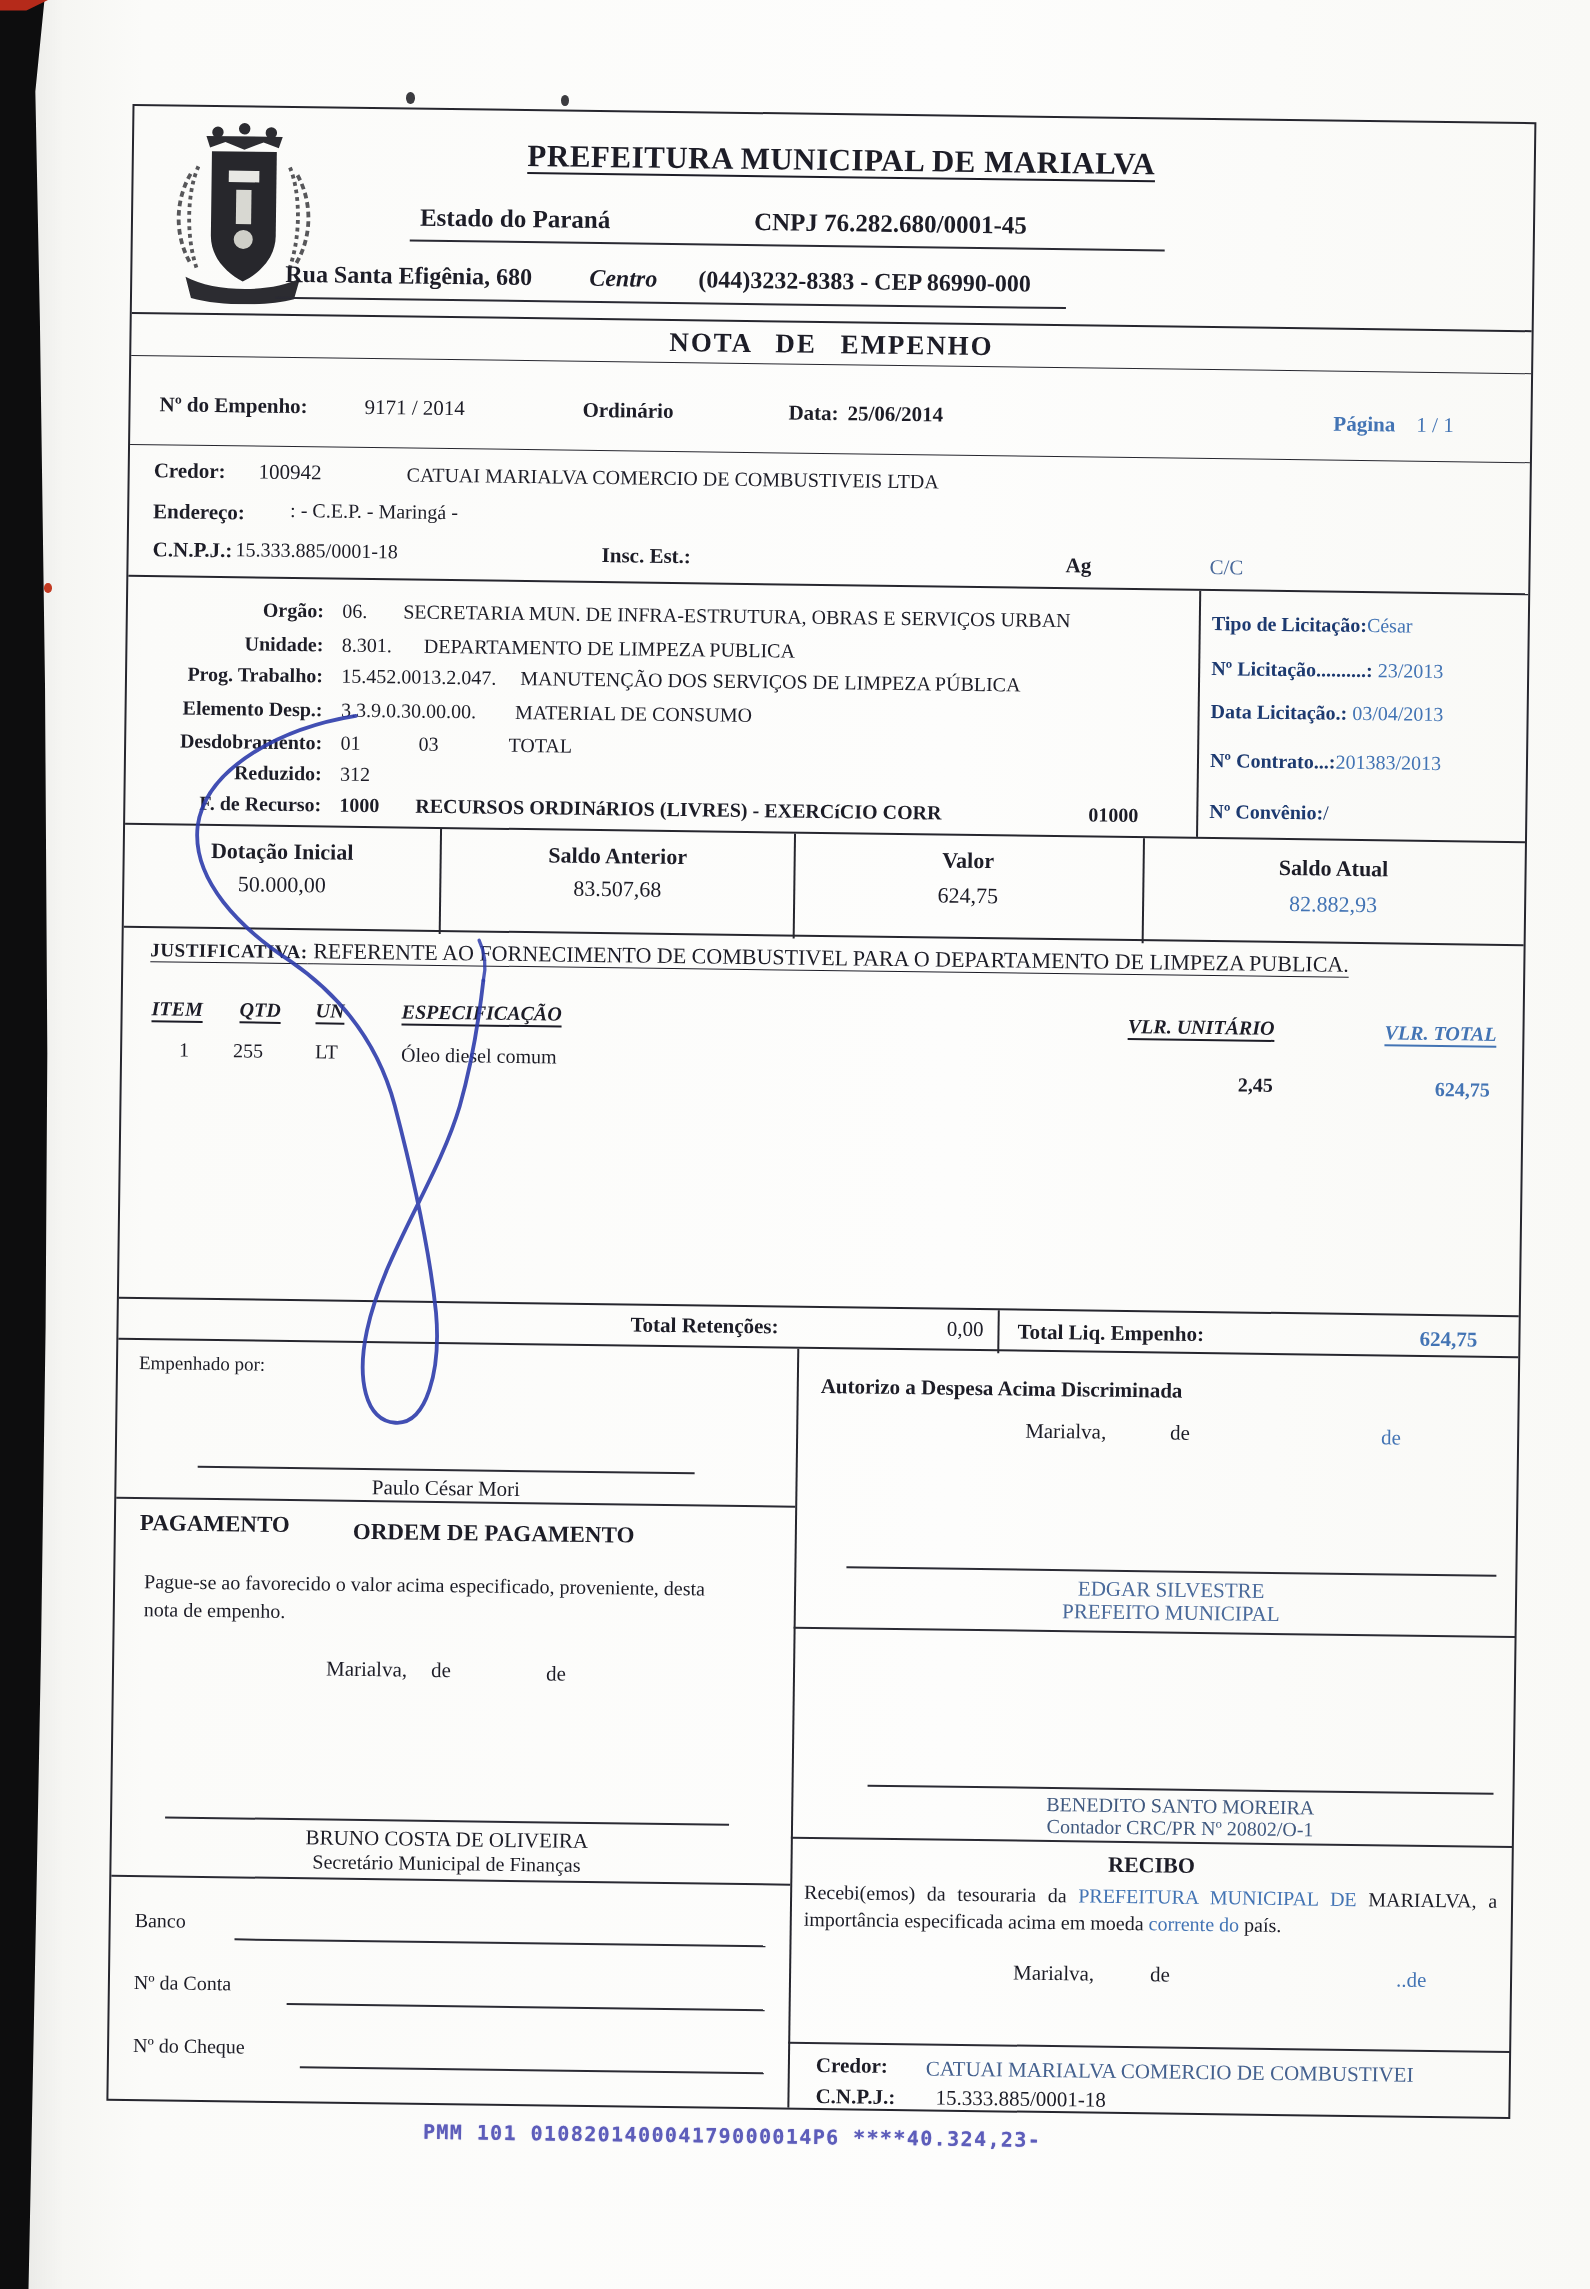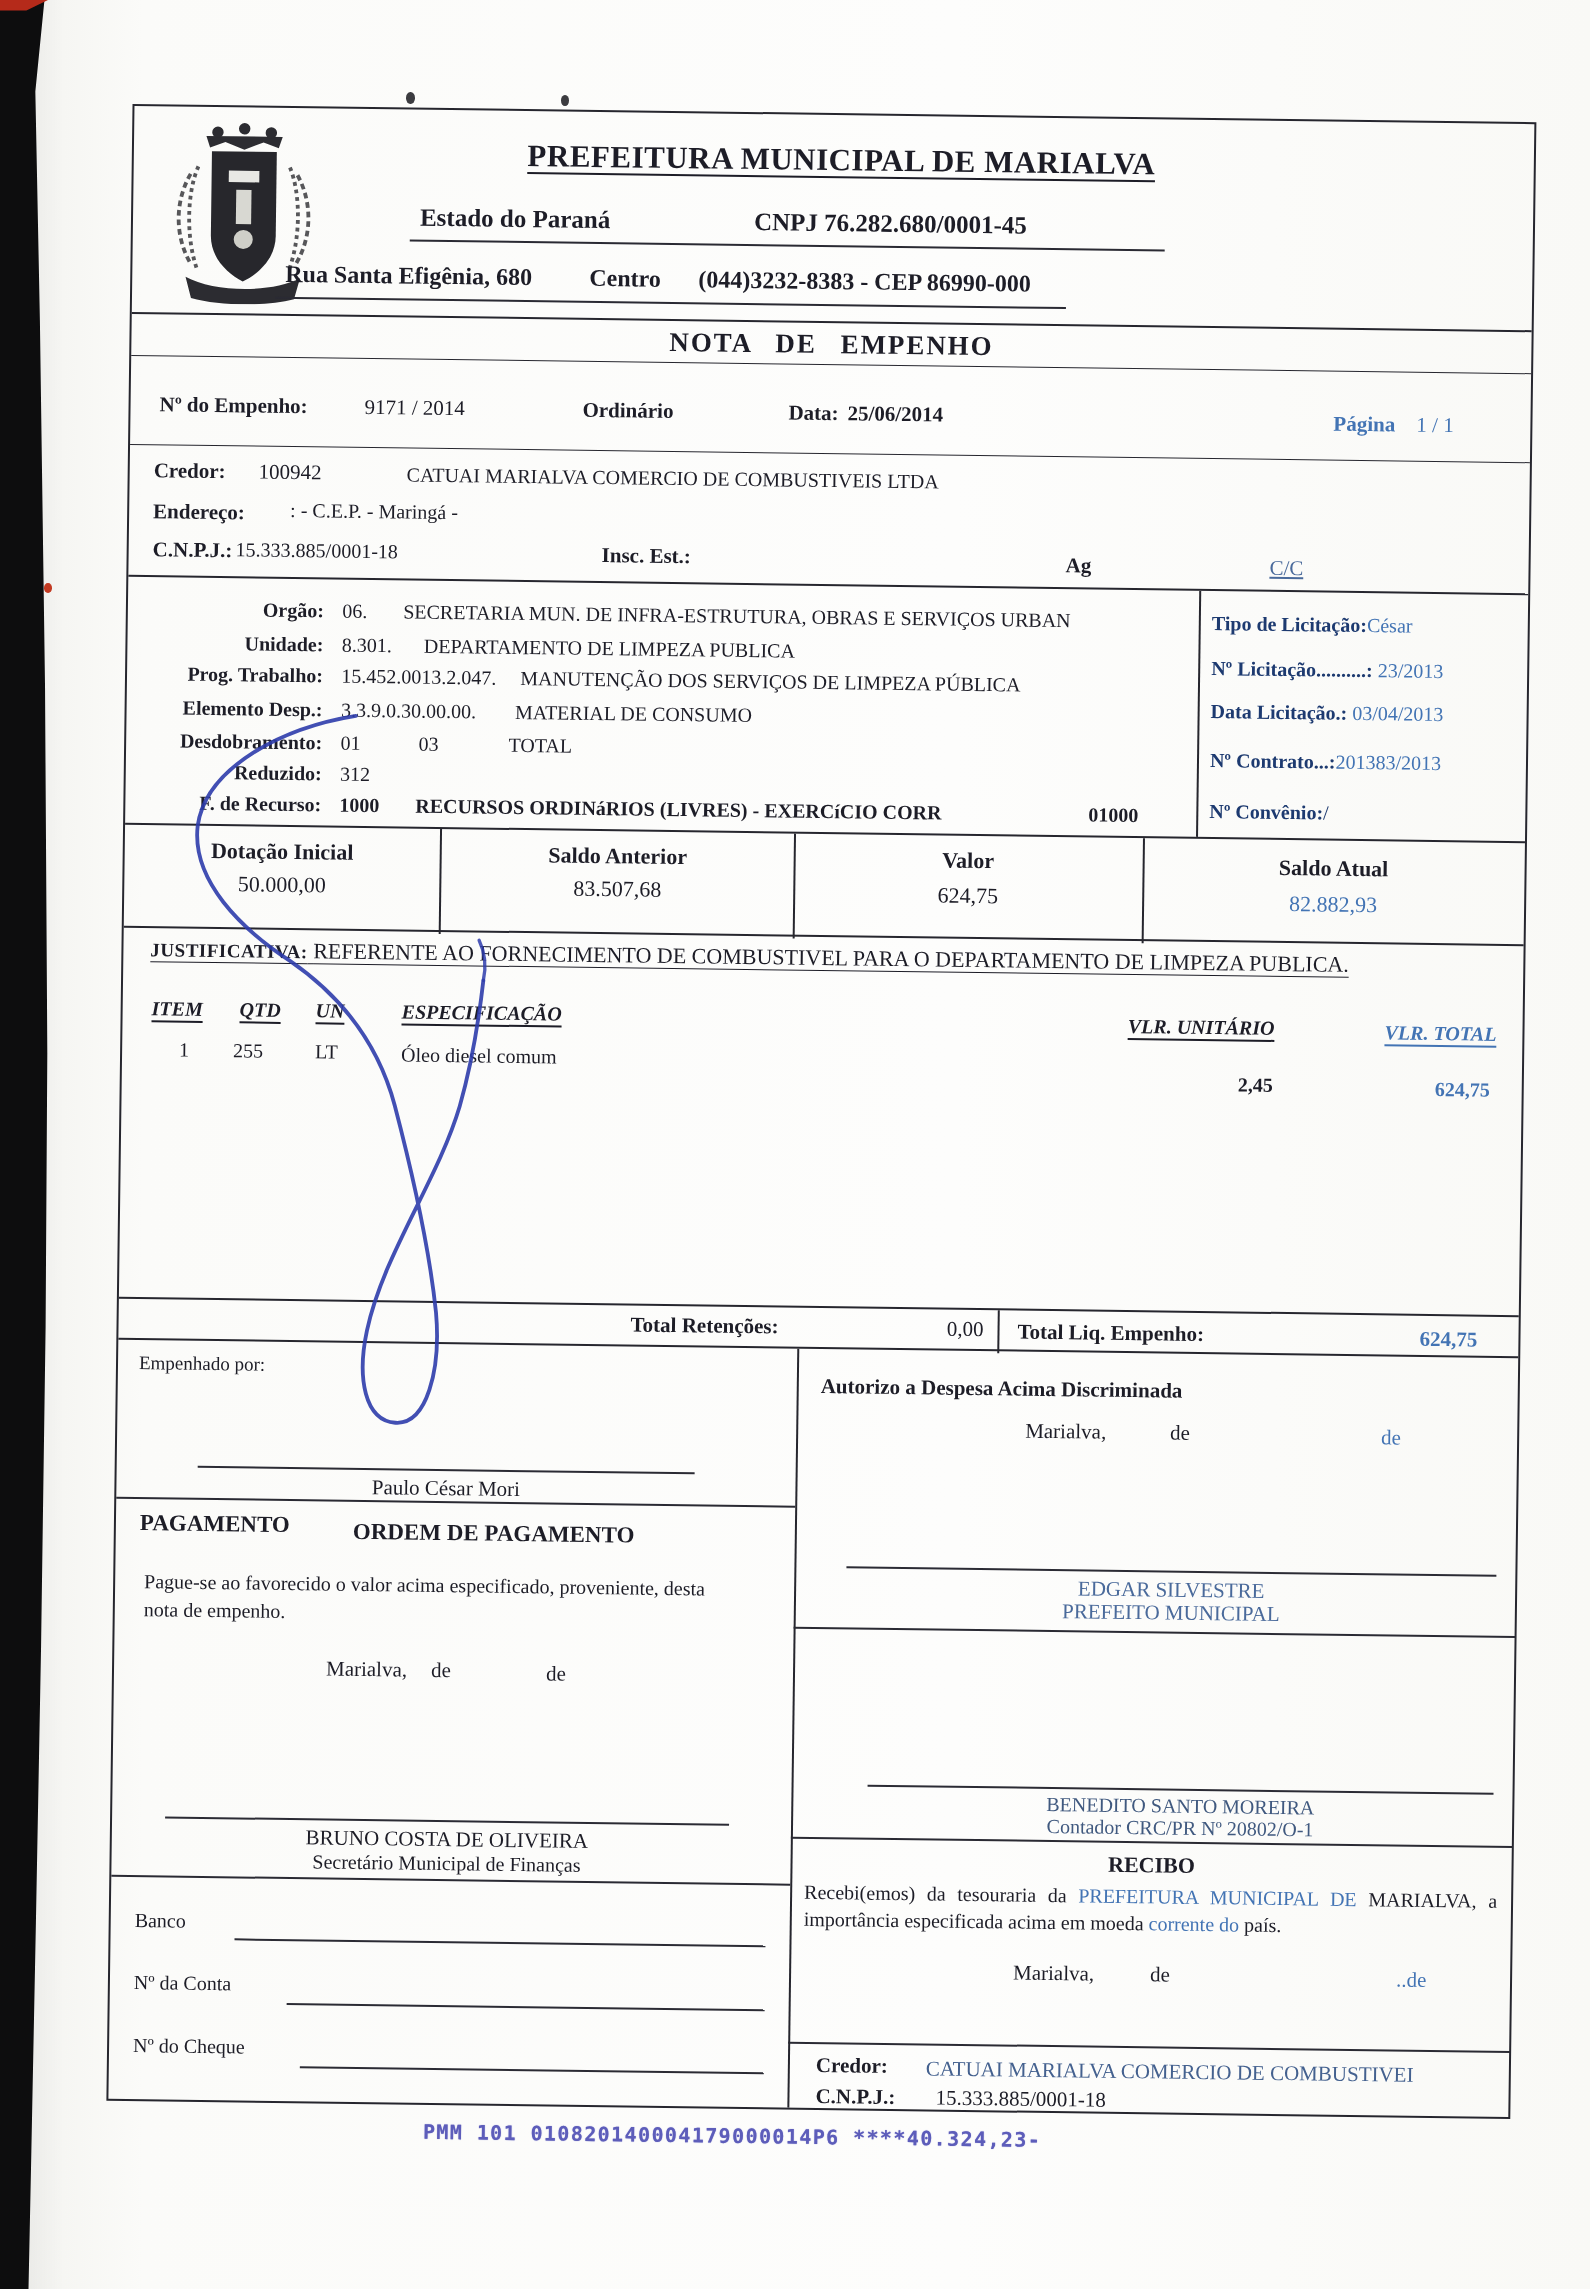--- a/index.html
+++ b/index.html
@@ -77,7 +77,7 @@
       <span class="abs b" style="left:621px;top:94px;font-size:25px;">CNPJ 76.282.680/0001-45</span>
       <div class="rule" style="left:277px;top:130px;width:755px;"></div>
       <span class="abs b" style="left:153px;top:153px;font-size:24px;">Rua Santa Efigênia, 680</span>
-      <span class="abs b" style="left:457px;top:153px;font-size:24px;">Centro</span>
+      <span class="abs b" style="left:457px;top:153px;font-size:24px;font-style:italic;">Centro</span>
       <span class="abs b" style="left:566px;top:153px;font-size:24px;">(044)3232-8383  -  CEP 86990-000</span>
       <div class="rule" style="left:143px;top:189px;width:791px;"></div>
     </div>

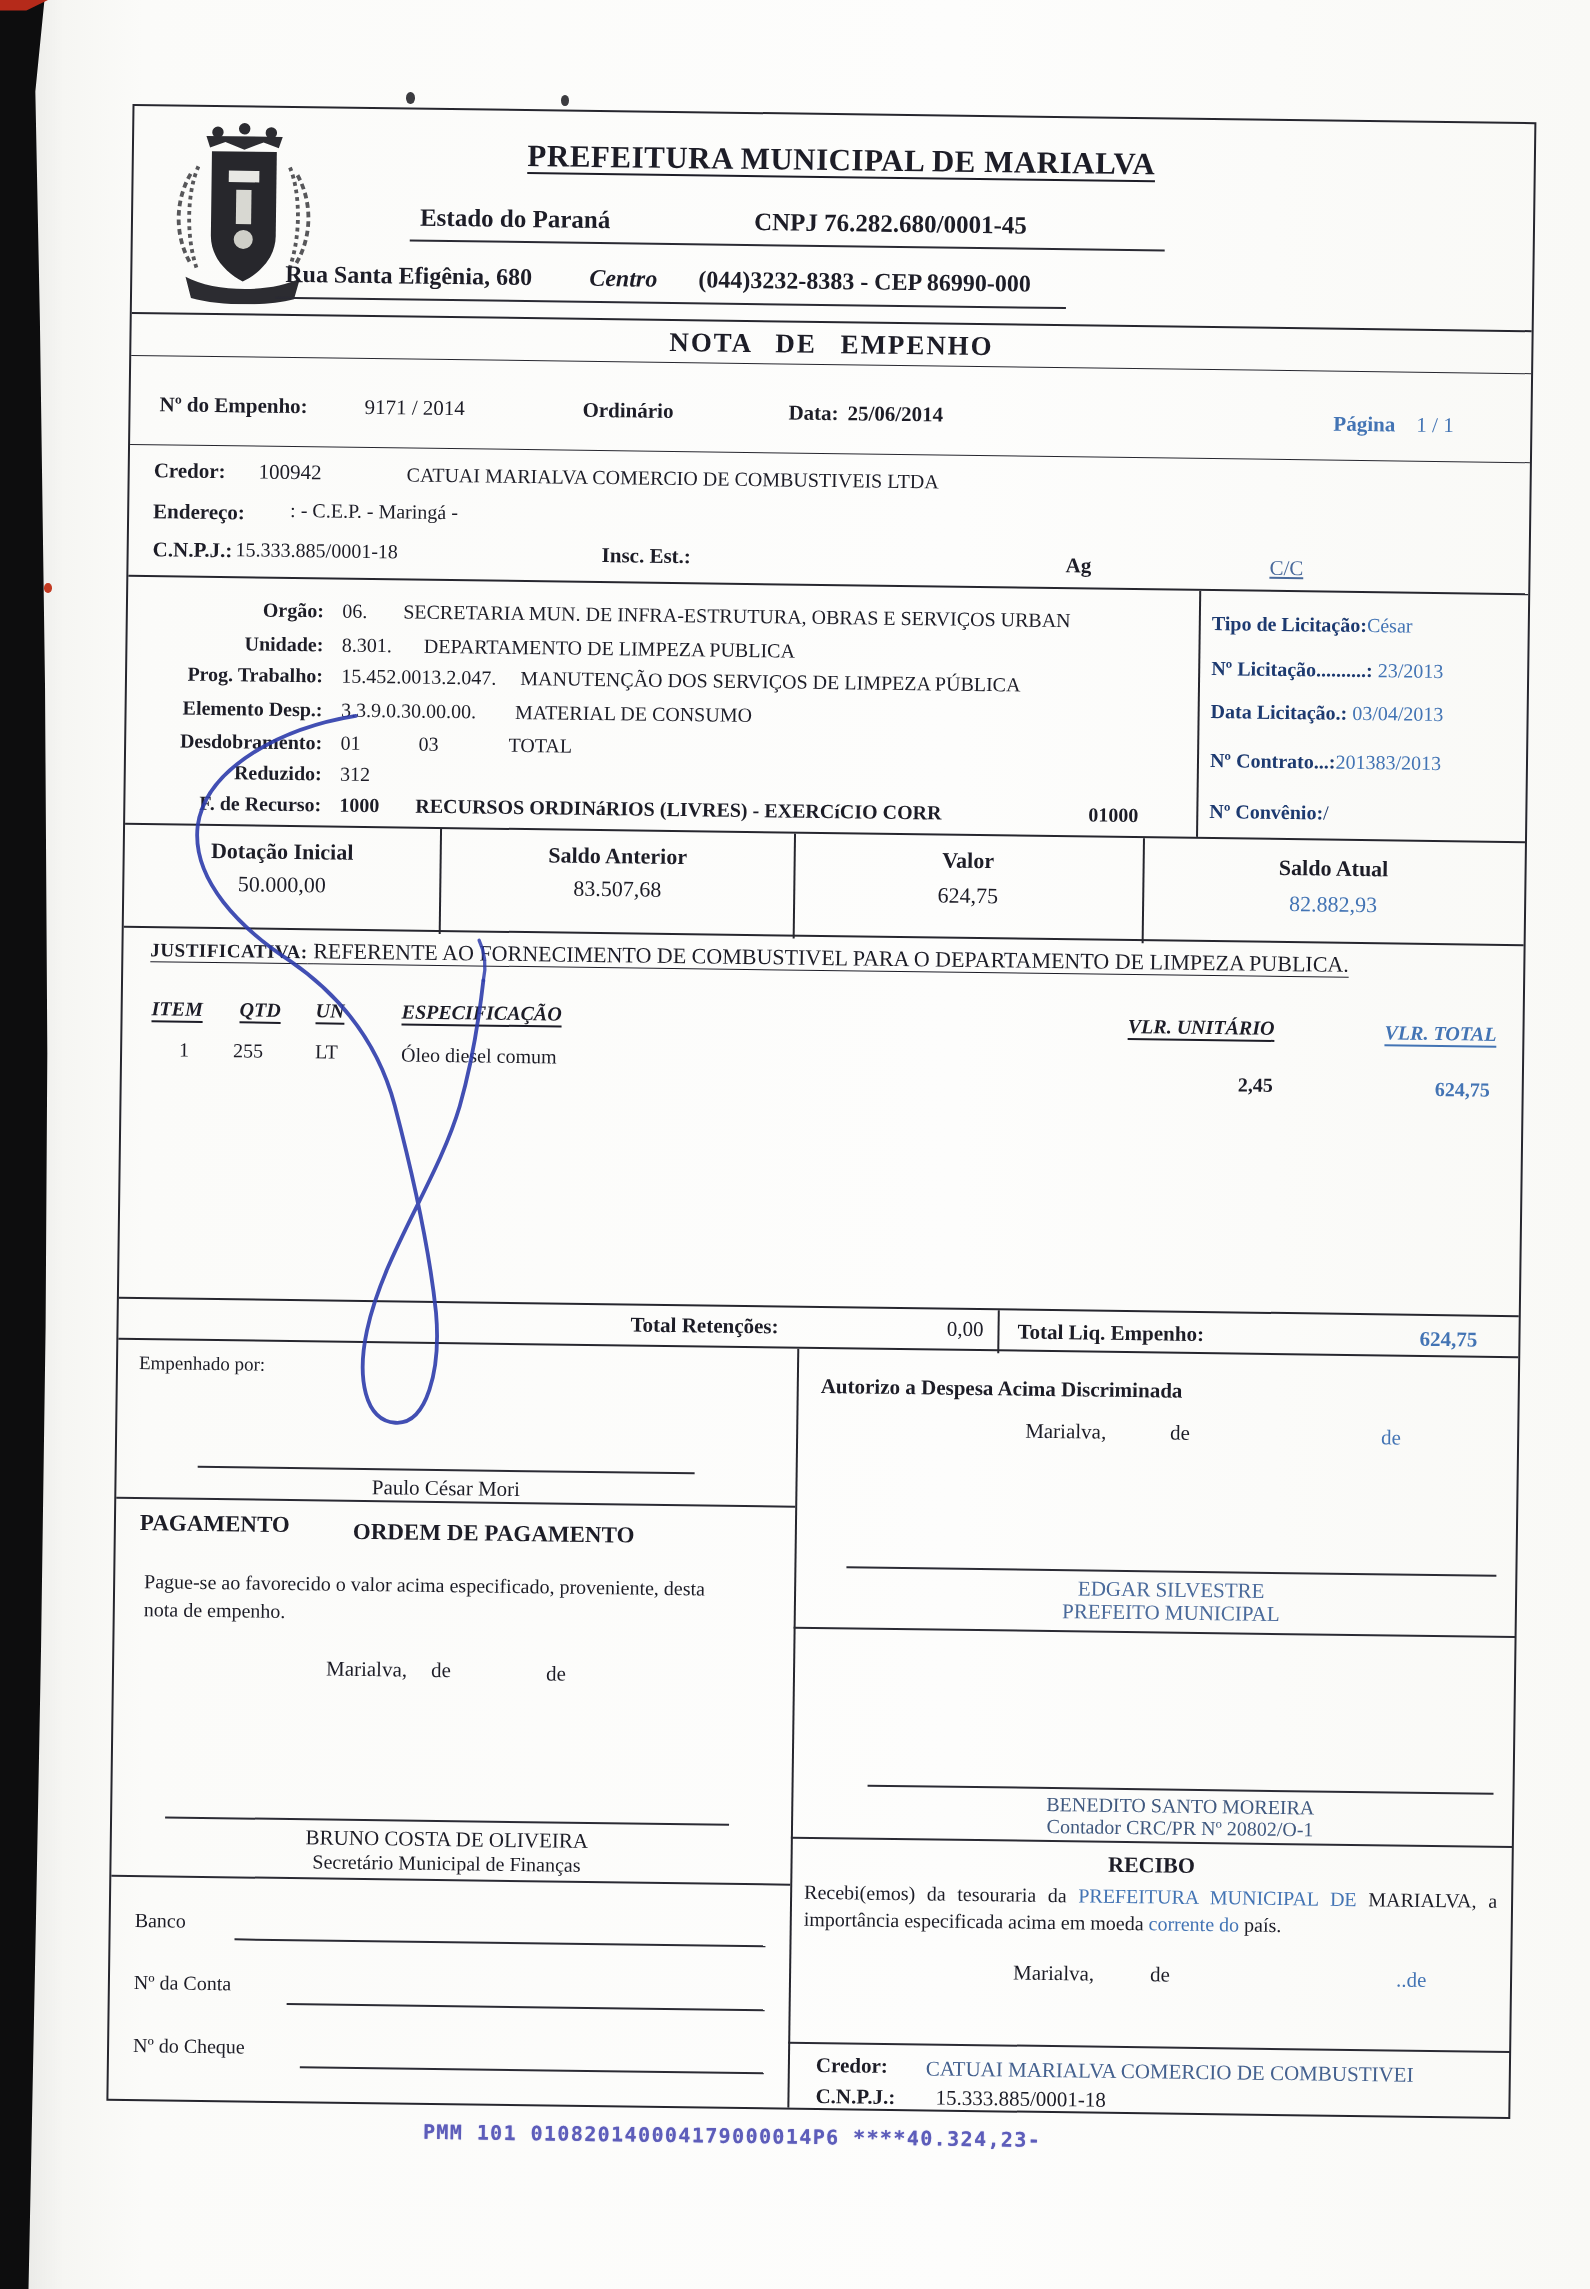--- a/index.html
+++ b/index.html
@@ -106,7 +106,7 @@
       <span class="abs" style="left:107px;top:92px;font-size:20px;">15.333.885/0001-18</span>
       <span class="abs b" style="left:473px;top:92px;">Insc. Est.:</span>
       <span class="abs b" style="left:937px;top:96px;">Ag</span>
-      <span class="abs bluegray" style="left:1141px;top:96px;text-decoration:underline;">C/C</span>
+      <span class="abs bluegray" style="left:1081px;top:96px;">C/C</span>
     </div>
 
     <div class="sec" style="top:471px;height:246px;font-size:20px;">

